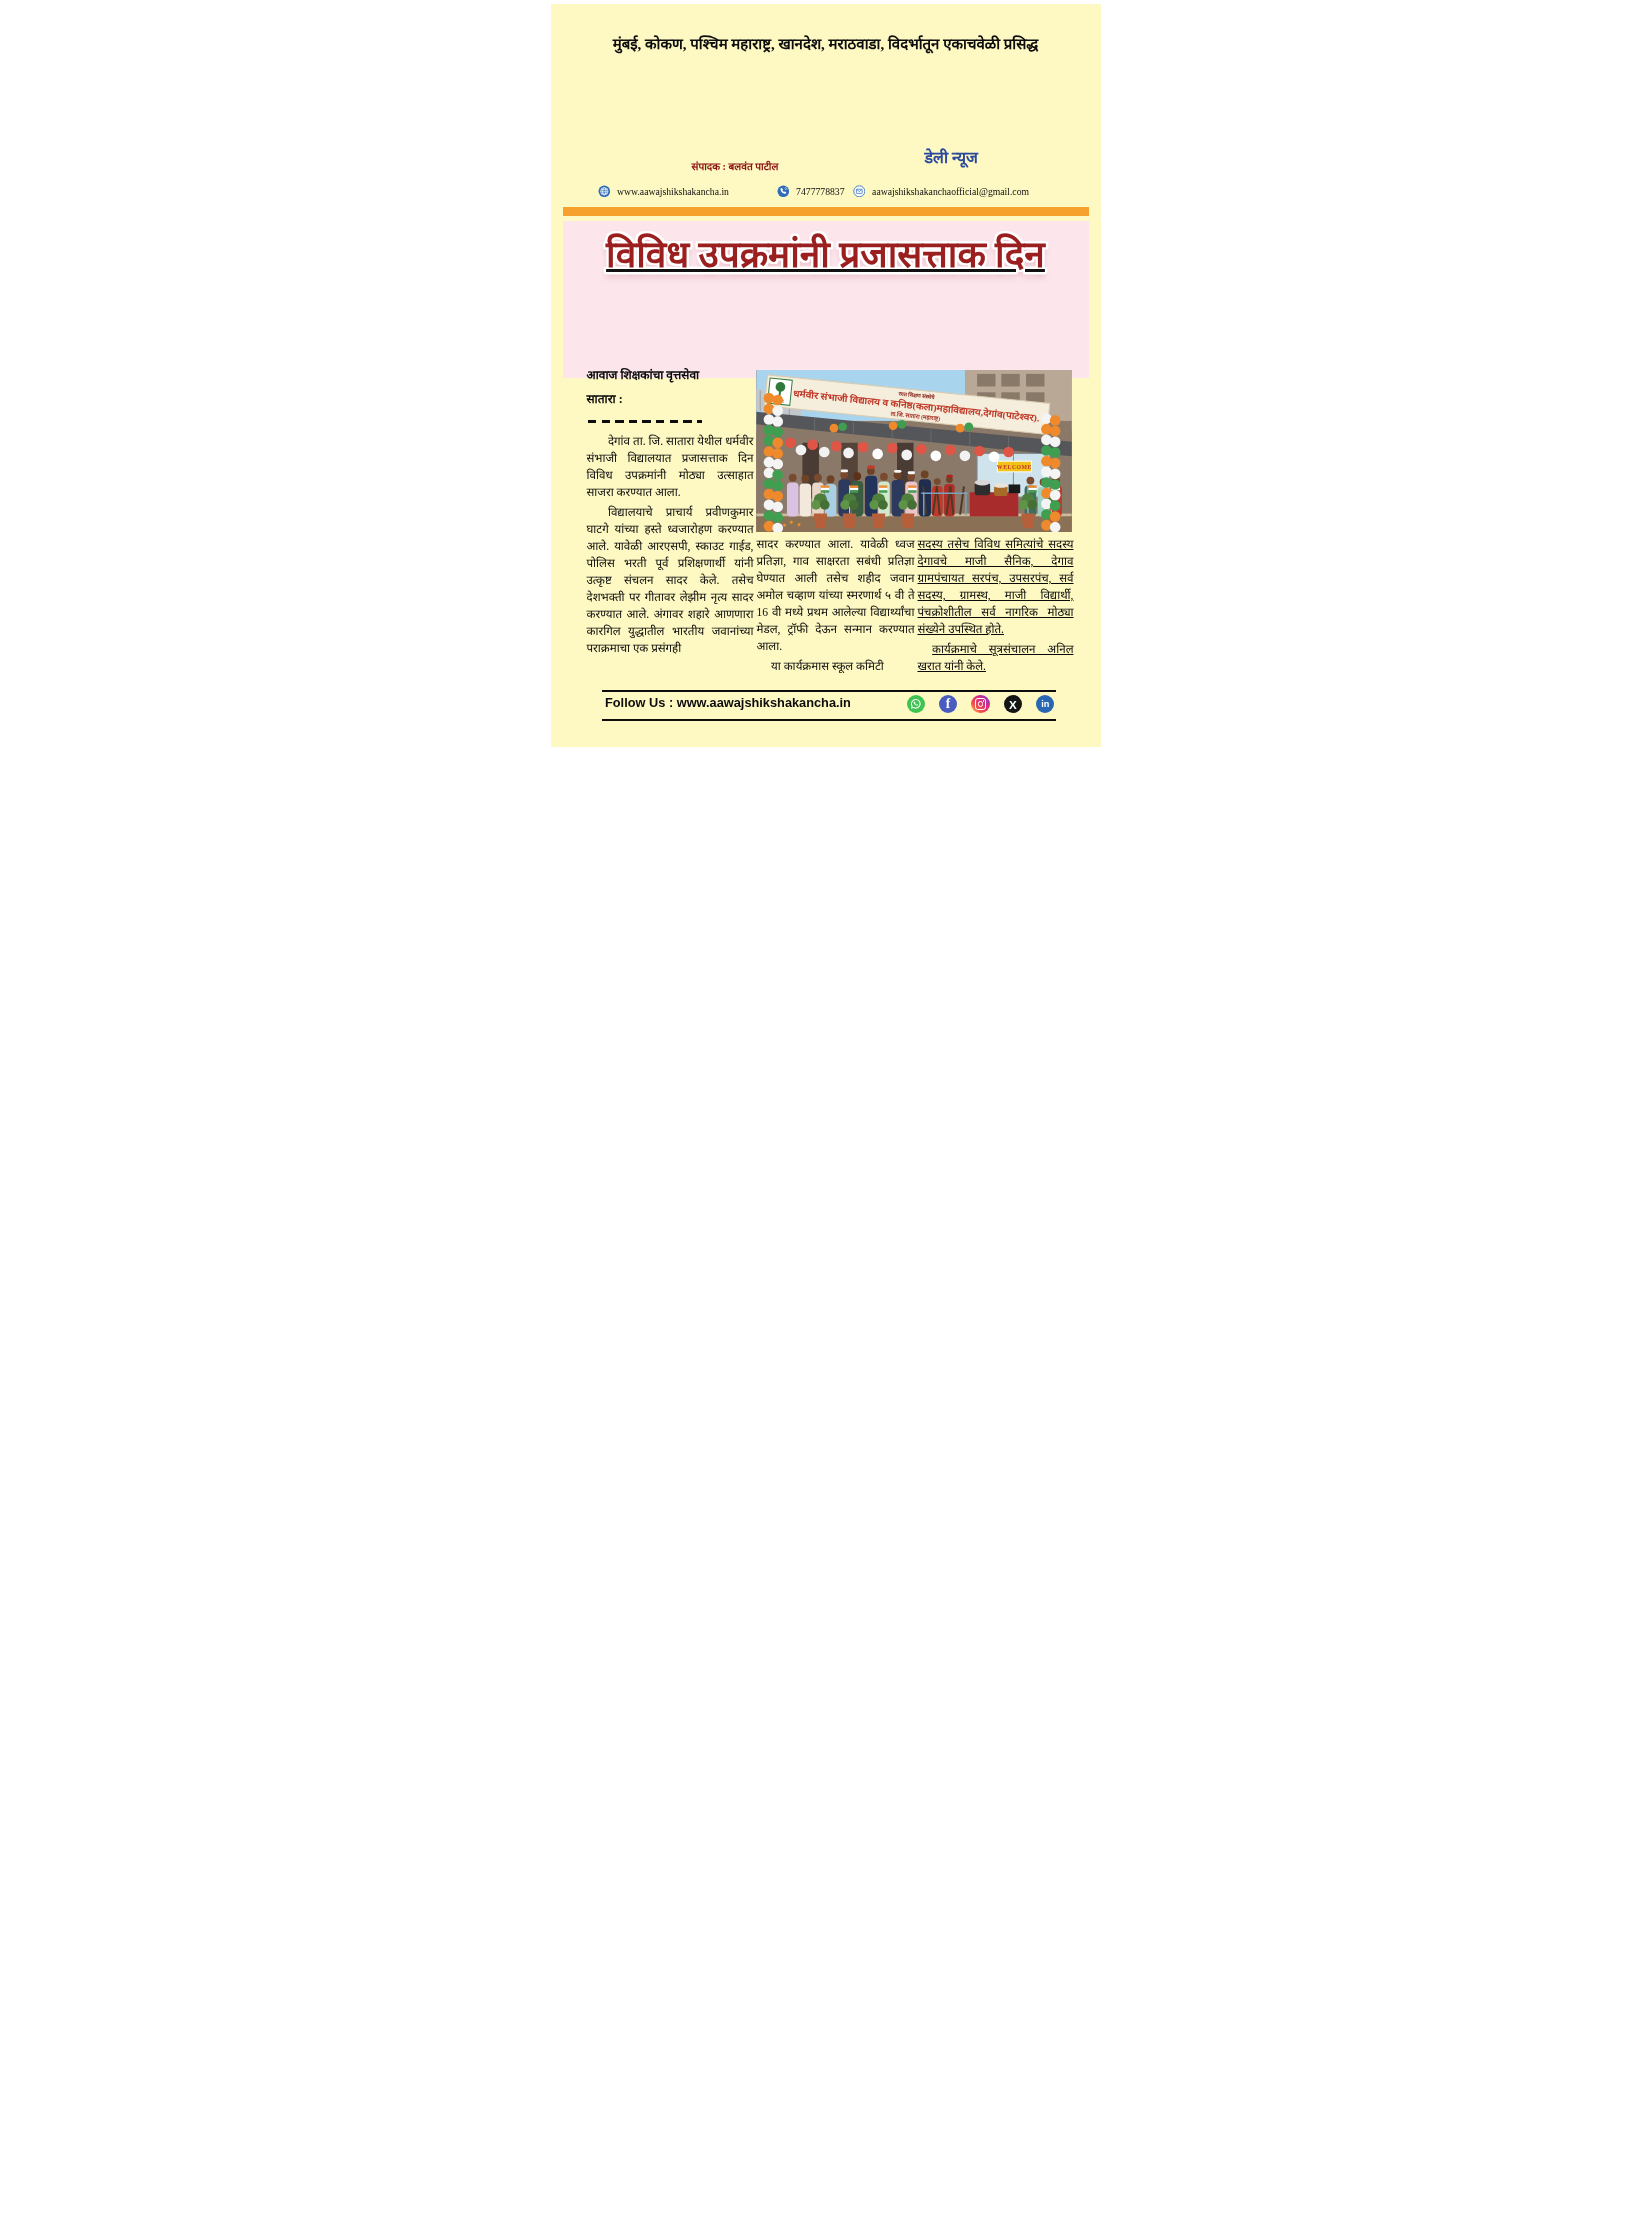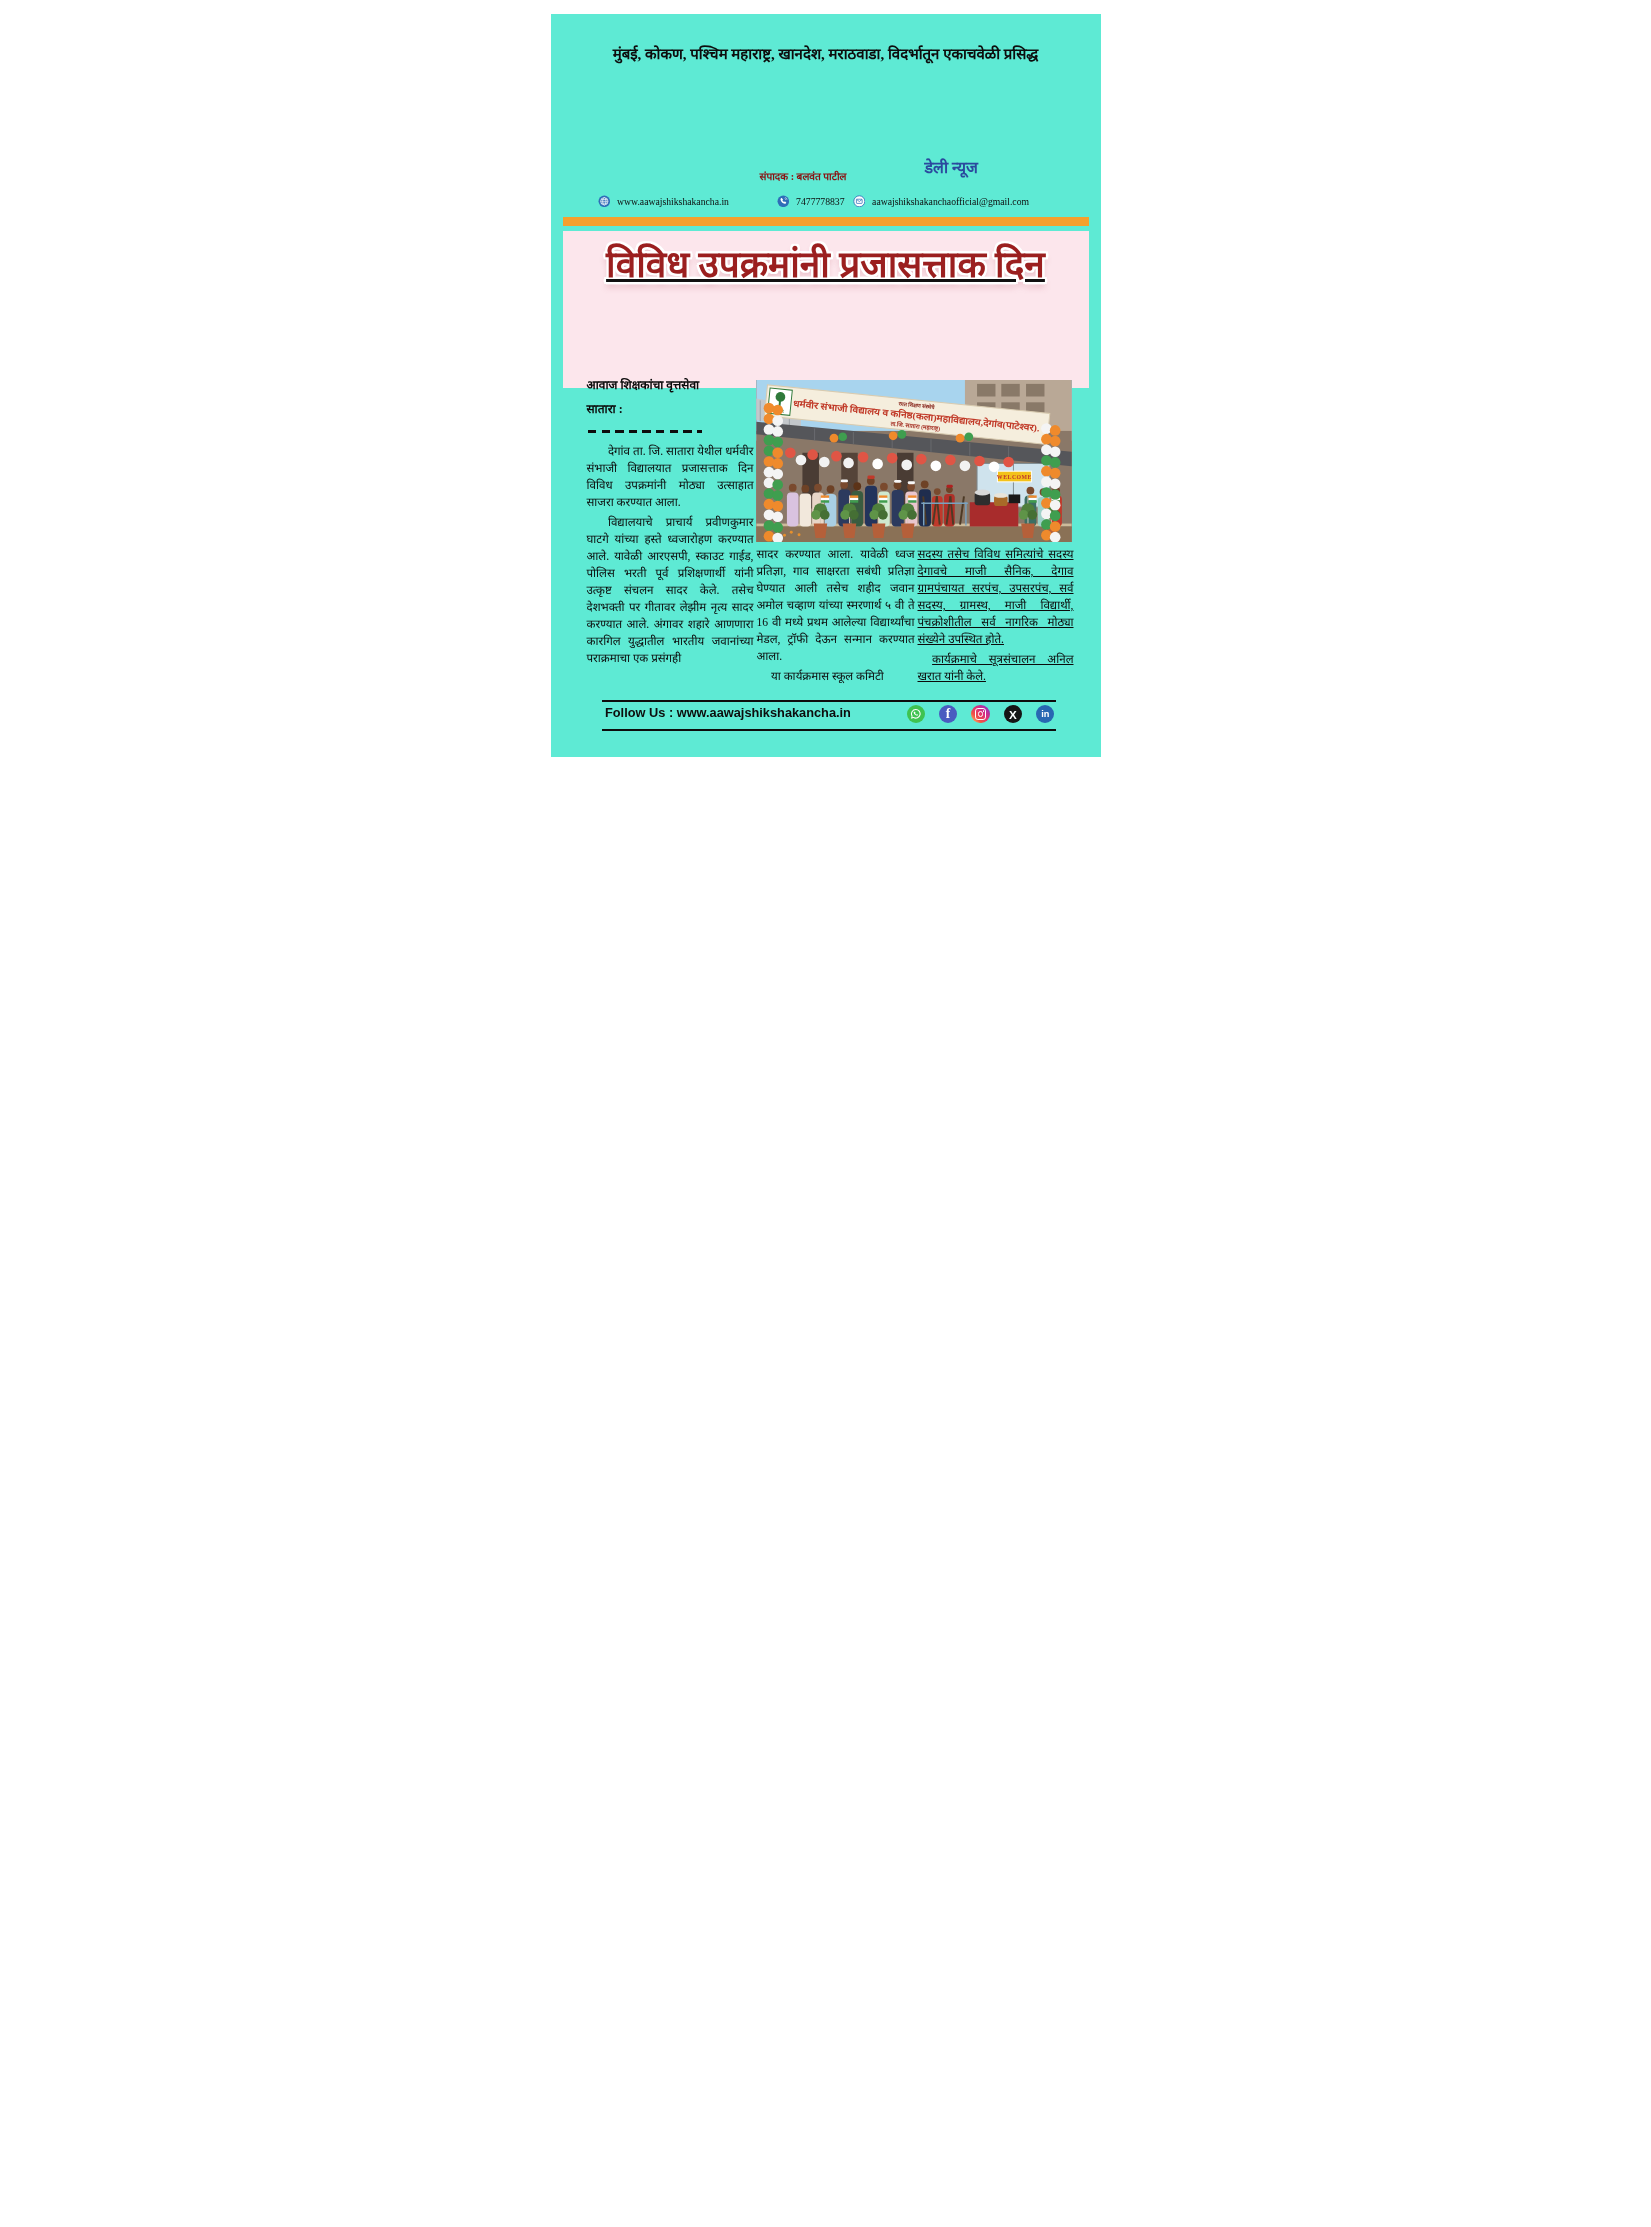--- a/index.html
+++ b/index.html
@@ -3,7 +3,7 @@
 <meta charset="utf-8">
 <style>
   html,body{margin:0;padding:0;background:#ffffff;}
-  #page{position:relative;width:550px;height:743px;margin:14px auto;background:#5eead4;overflow:hidden;
+  #page{position:relative;width:550px;height:743px;margin:4px auto;background:#fef9c3;overflow:hidden;
         font-family:"Liberation Serif","DejaVu Sans",serif;color:#111;}
   .abs{position:absolute;}
 

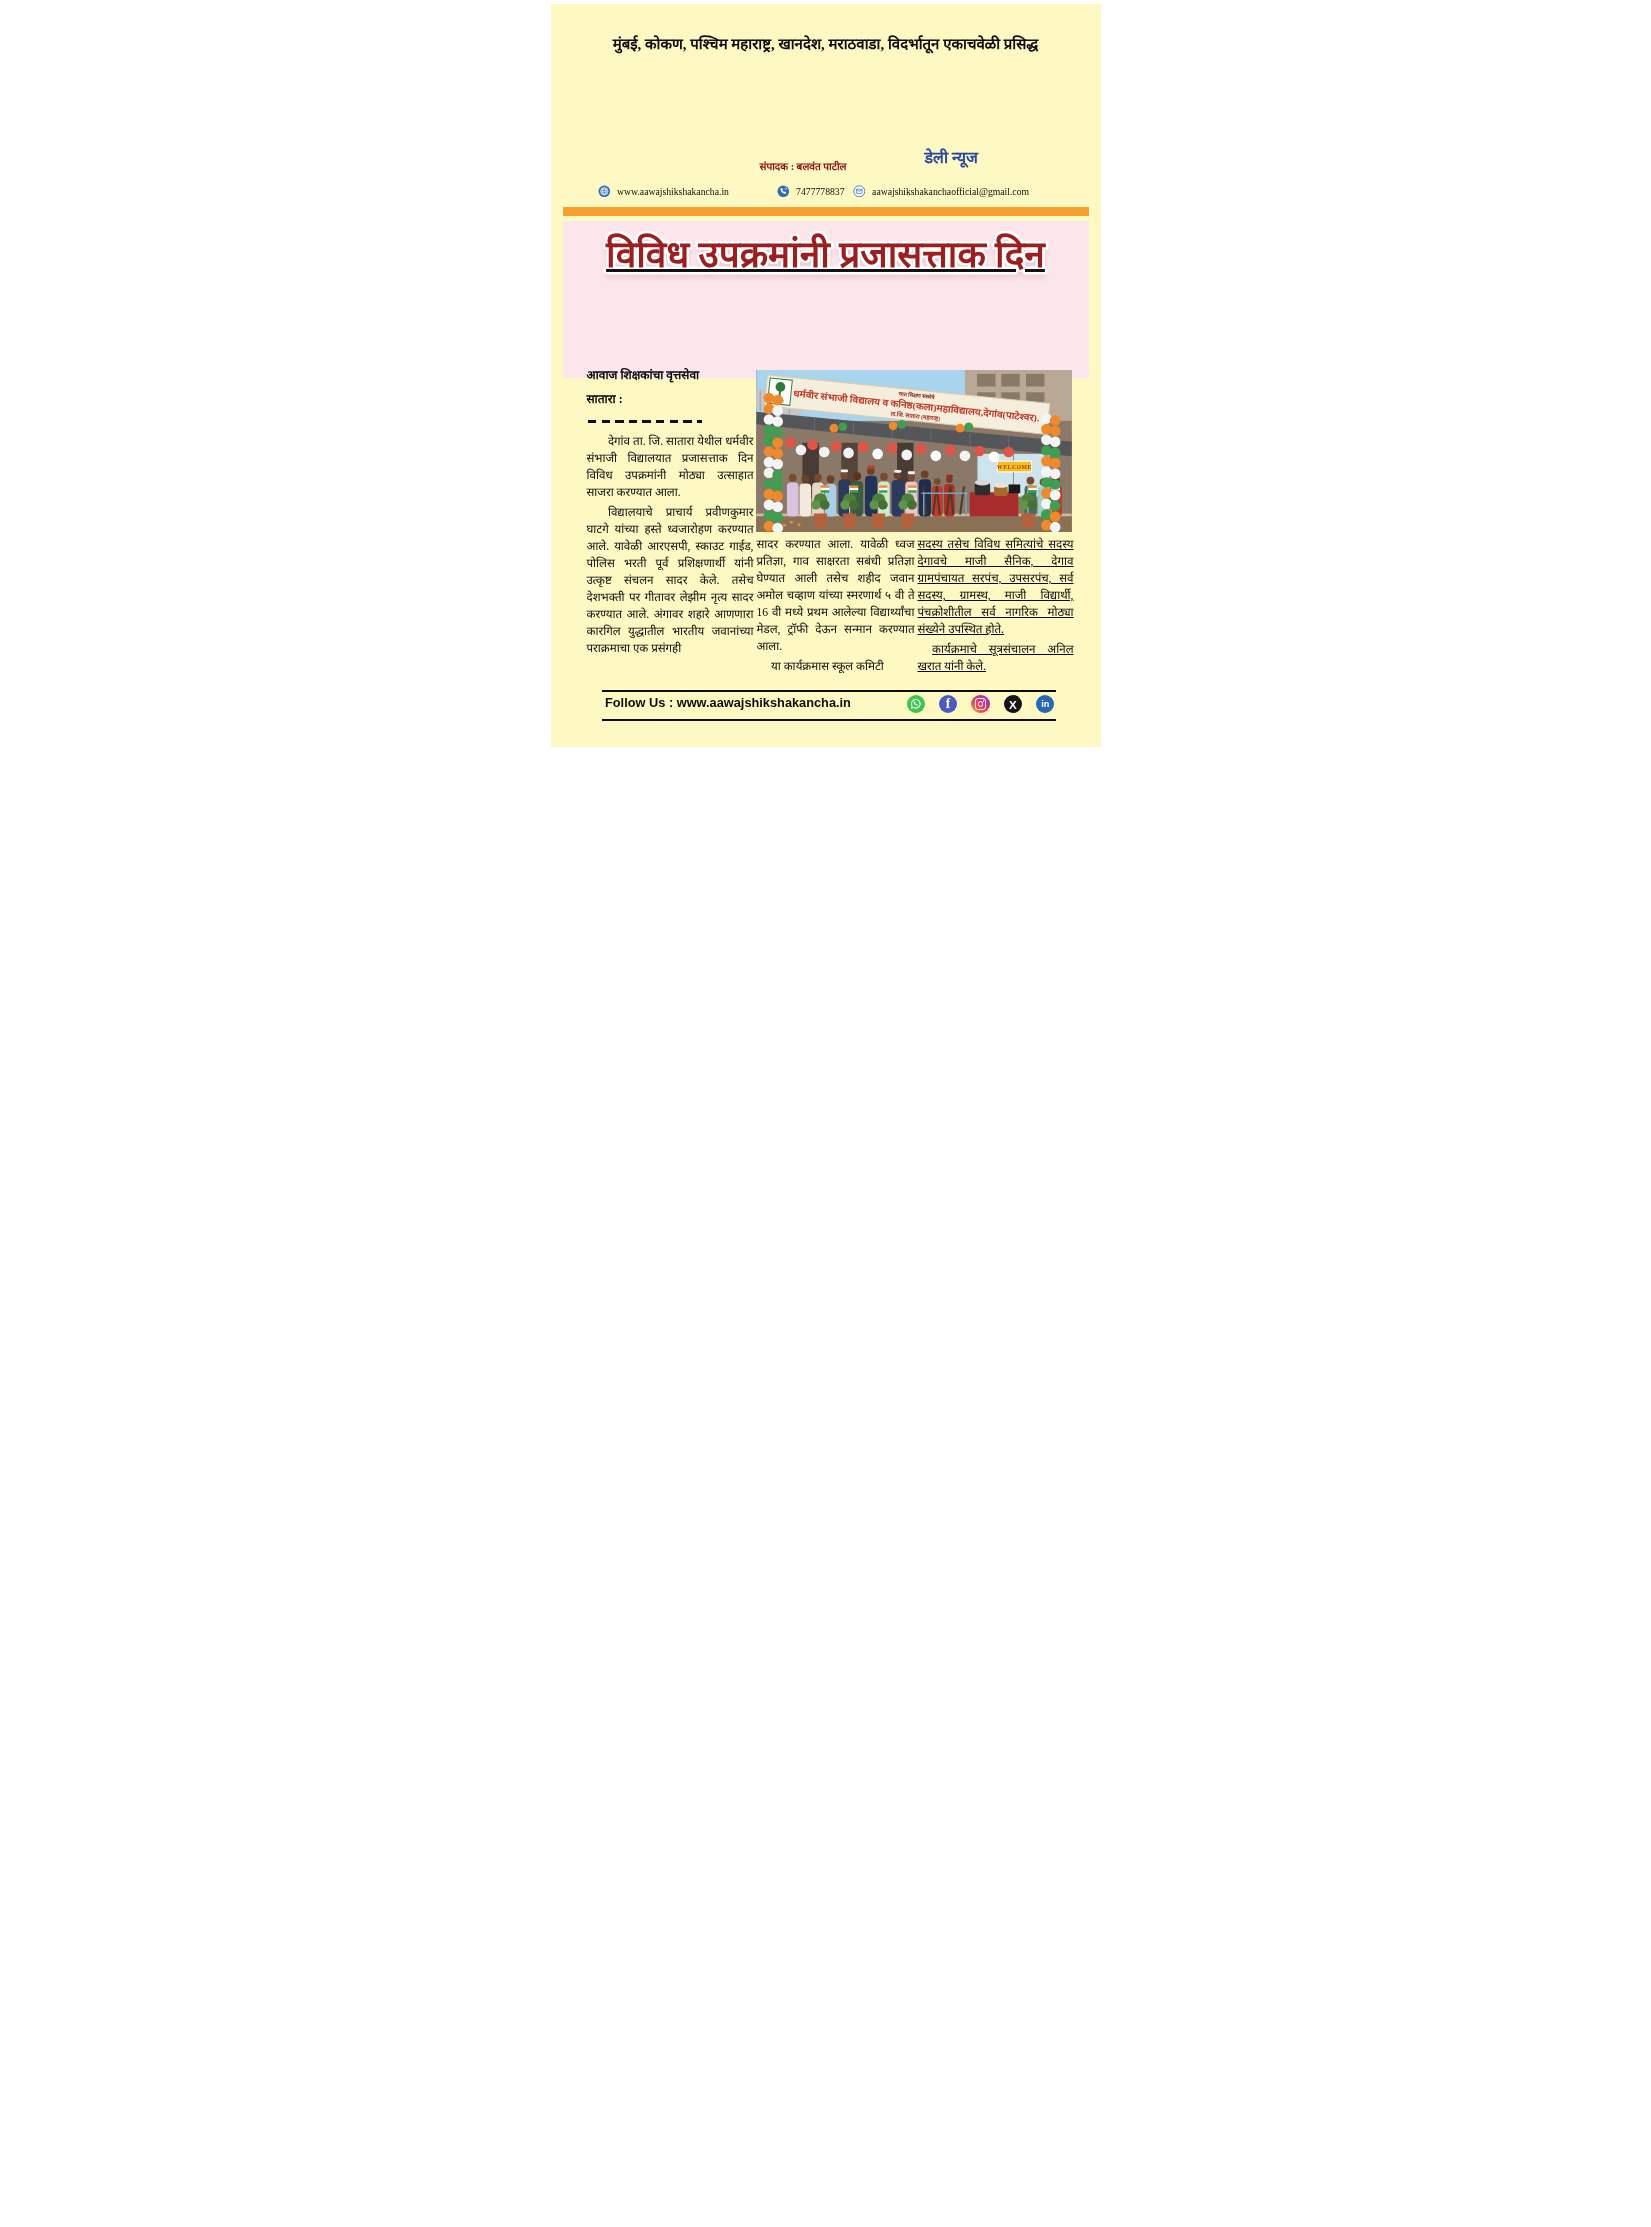--- a/index.html
+++ b/index.html
@@ -11,7 +11,7 @@
   .tagline{left:0;top:29px;width:550px;text-align:center;font-size:15px;font-weight:700;color:#0d0d0d;white-space:nowrap;}
   .masthead{left:0;top:52px;width:550px;height:104px;text-align:center;font-size:59px;line-height:104px;
             font-weight:700;color:#e8231e;white-space:nowrap;letter-spacing:-1px;}
-  .editor{left:141px;top:155px;width:223px;text-align:center;font-size:10.2px;font-weight:700;color:#8b1212;white-space:nowrap;}
+  .editor{left:141px;top:155px;width:223px;font-size:10.2px;font-weight:700;color:#8b1212;white-space:nowrap;}
   .edition{left:374px;top:142px;width:112px;text-align:left;font-size:16px;font-weight:700;color:#2b4a9e;white-space:nowrap;}
 
   

